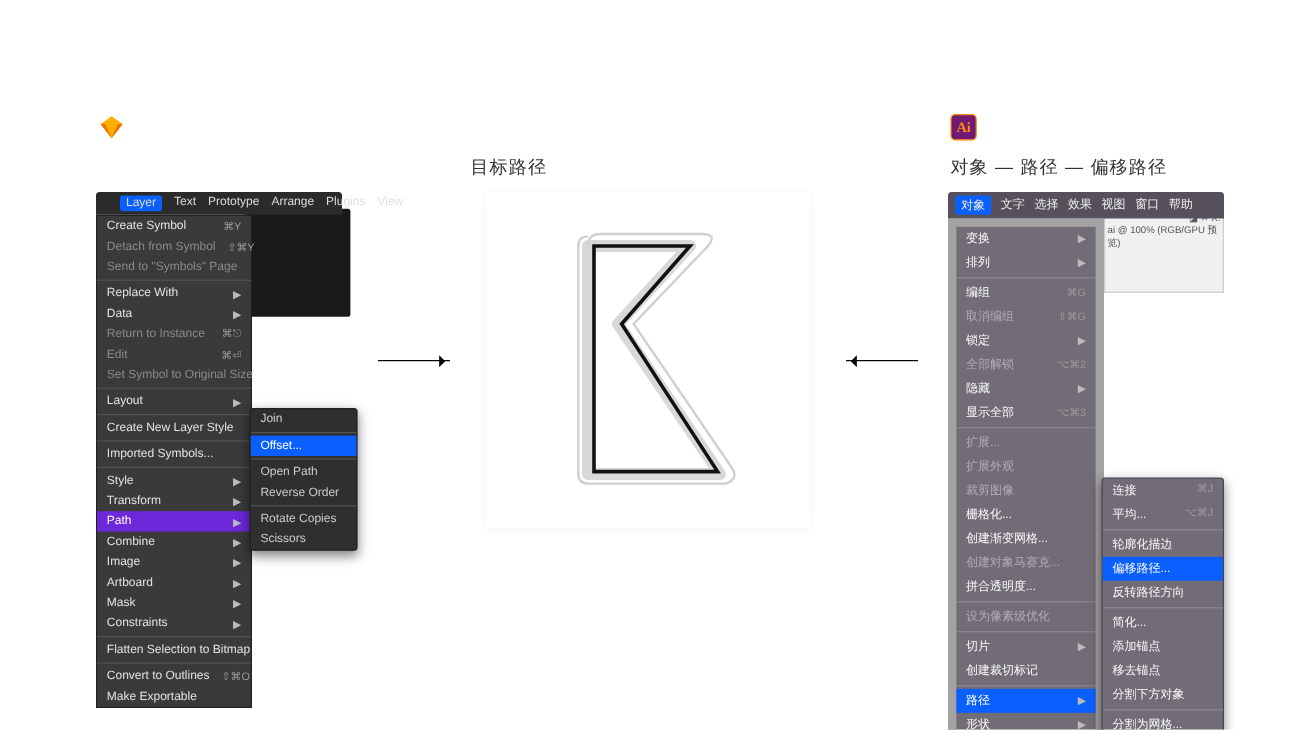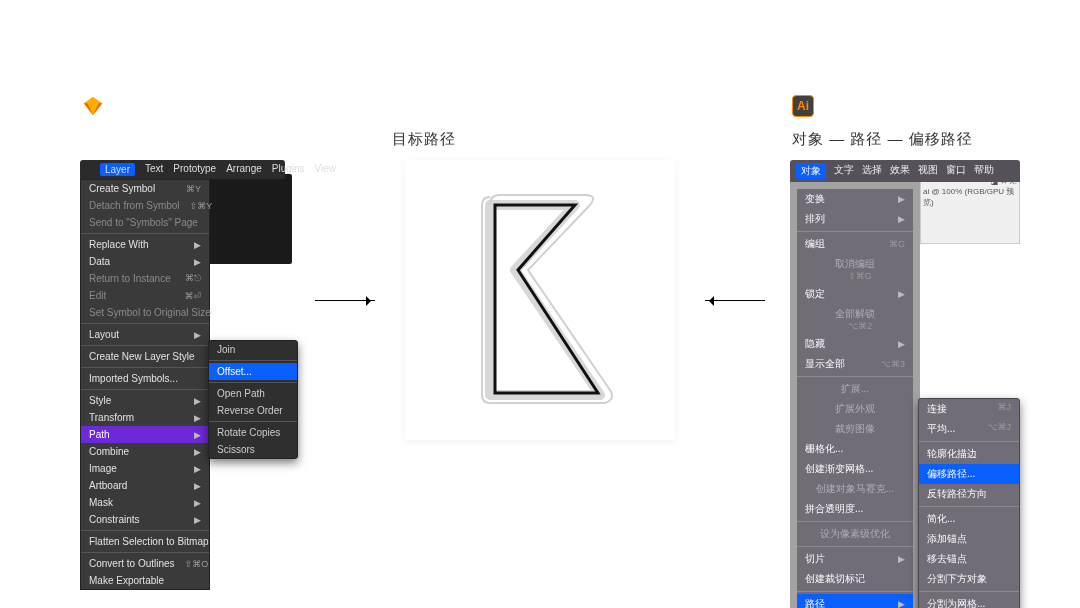--- a/index.html
+++ b/index.html
@@ -123,7 +123,7 @@
         <polygon points="18,9 22,9 12,22" fill="#ea6c00"></polygon>
       </svg>
   </div>
-  <div class="app-icon" style="left:792px; top:95px; background:#404040; color:#ff8a00; border:1px solid #ff8a00;">Ai</div>
+  <div class="app-icon" style="left:792px; top:95px; background:#701a75; color:#ff8a00; border:1px solid #ff8a00;font-family:Liberation Serif, serif;">Ai</div>
 
   <div class="heading" style="left:392px; top:130px;">目标路径</div>
   <div class="heading" style="left:792px; top:130px;">对象 — 路径 — 偏移路径</div>

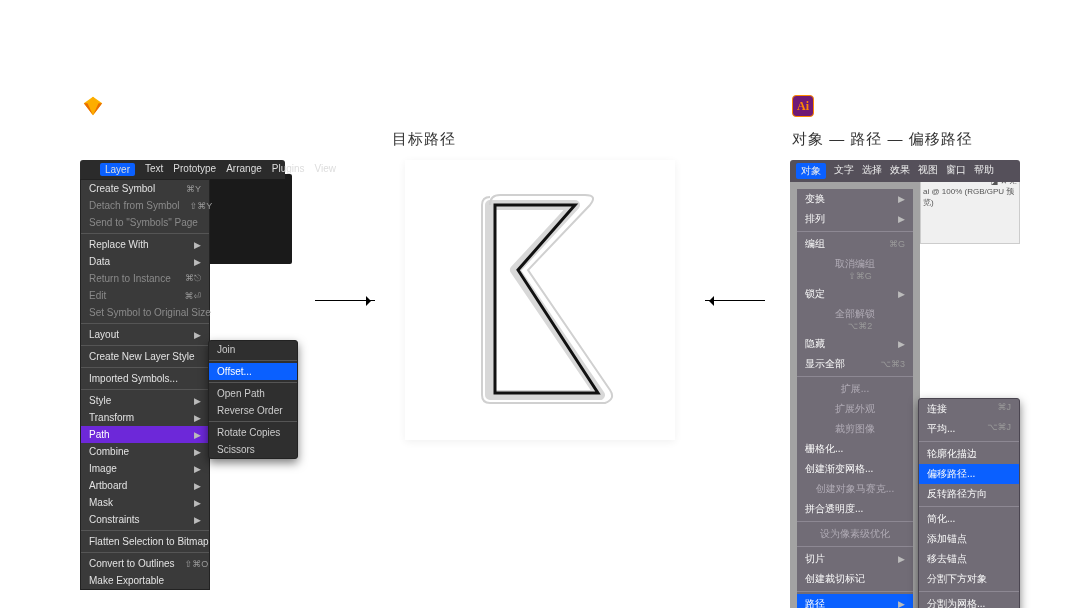--- a/index.html
+++ b/index.html
@@ -67,7 +67,7 @@
     display:flex; justify-content:space-between; align-items:center;
     padding:3px 8px; white-space:nowrap;
   }
-  .ai-panel .dim{ color:#b0abb5;flex-direction:column;}
+  .ai-panel .dim{ color:#b0abb5;}
   .ai-panel .hl{ background:#0a60ff; color:#fff;}
   .ai-panel hr{ border:none; border-top:1px solid #8d8893; margin:2px 0;}
   .ai-sub {

